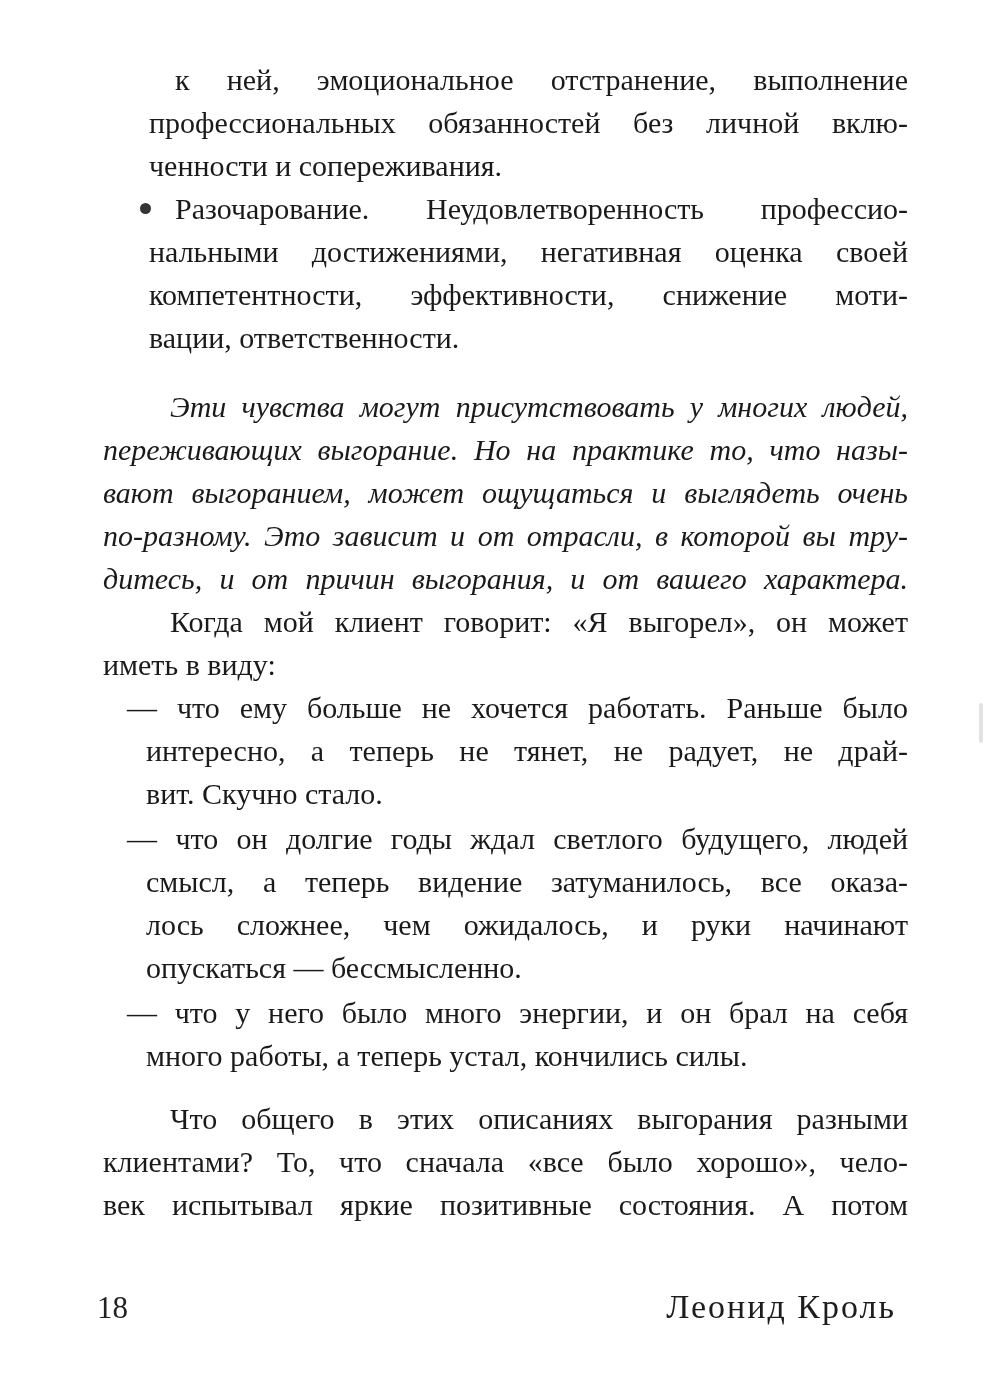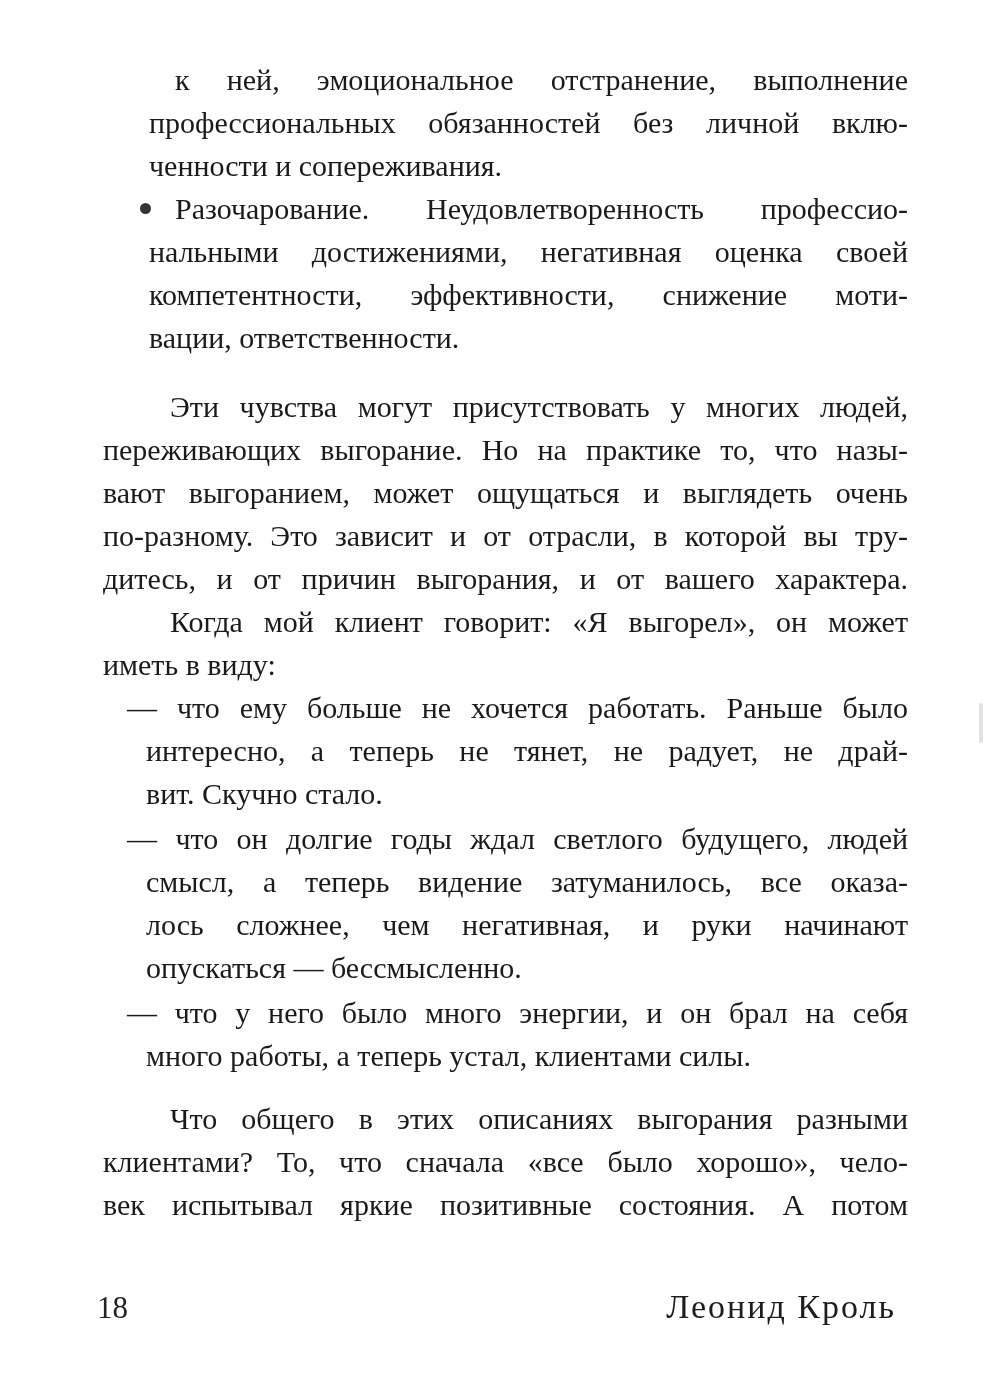--- a/index.html
+++ b/index.html
@@ -52,7 +52,7 @@
   .t-dash { margin-left: 43px; }
   .t-dash .line.first { text-indent: -19px; }
   
-  .block:nth-child(3) { margin-top: 26px; }
+  .block:nth-child(3) { margin-top: 26px; font-style: italic; }
   .block:nth-child(6), .block:nth-child(7) { margin-top: 2px; }
   .block:nth-child(8) { margin-top: 20px; }
   

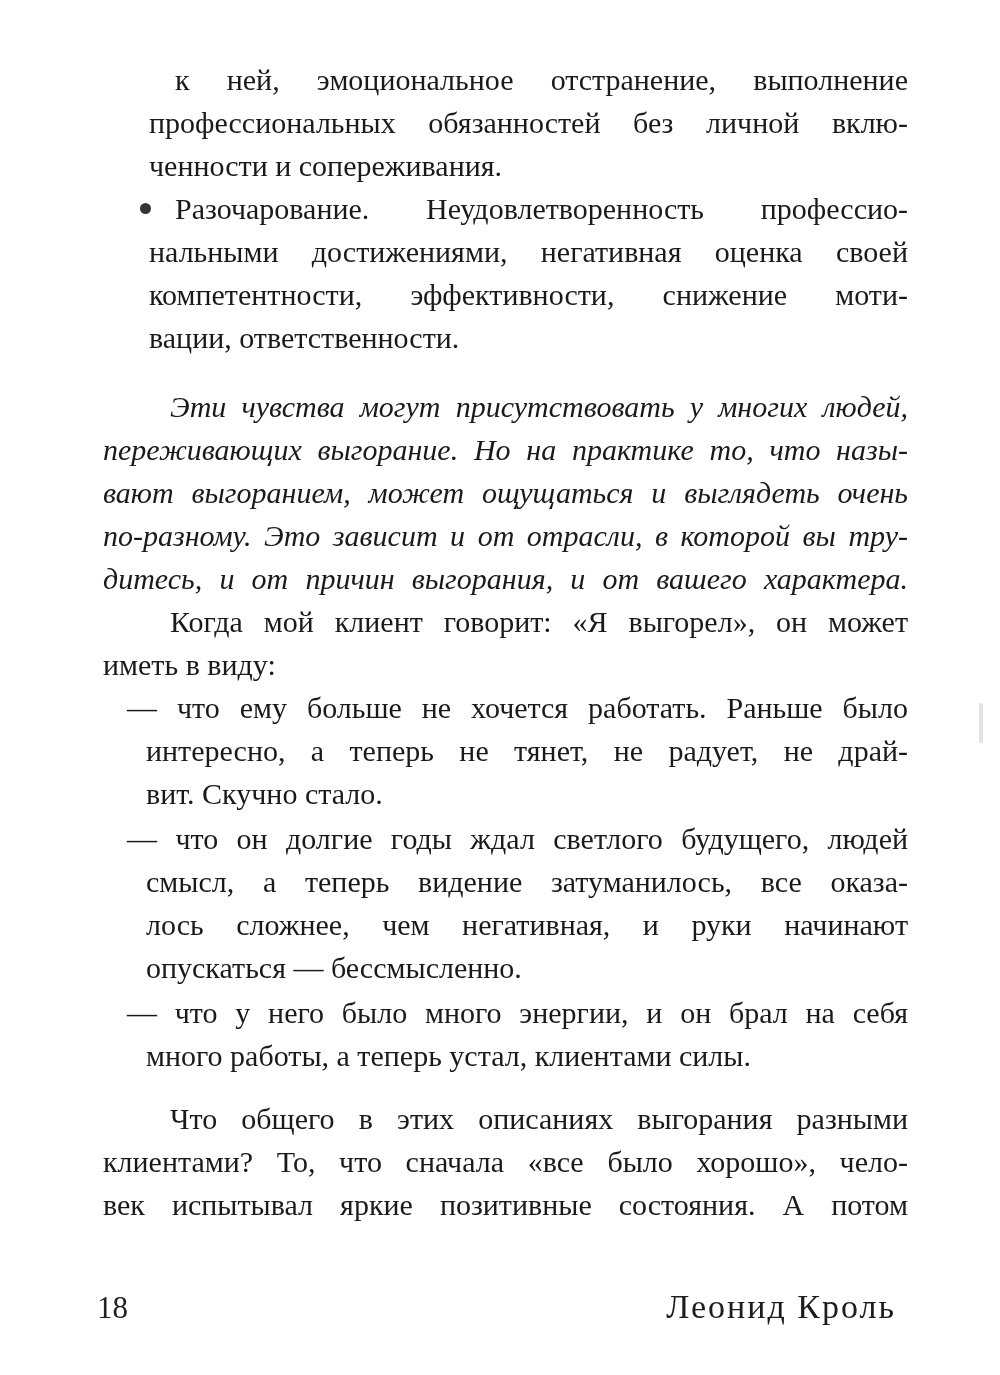--- a/index.html
+++ b/index.html
@@ -124,7 +124,7 @@
       <div class="block t-dash">
         <div class="line first"><span>— что он долгие годы ждал светлого будущего, людей</span></div>
         <div class="line"><span class="bold">смысл,</span><span> а теперь видение затуманилось, все оказа-</span></div>
-        <div class="line"><span>лось сложнее, чем негативная, и руки начинают</span></div>
+        <div class="line"><span>лось сложнее, чем ожидалось, и руки начинают</span></div>
         <div class="line last"><span>опускаться — </span><span class="bold">бессмысленно</span><span>.</span></div>
       </div>
       <div class="block t-dash">

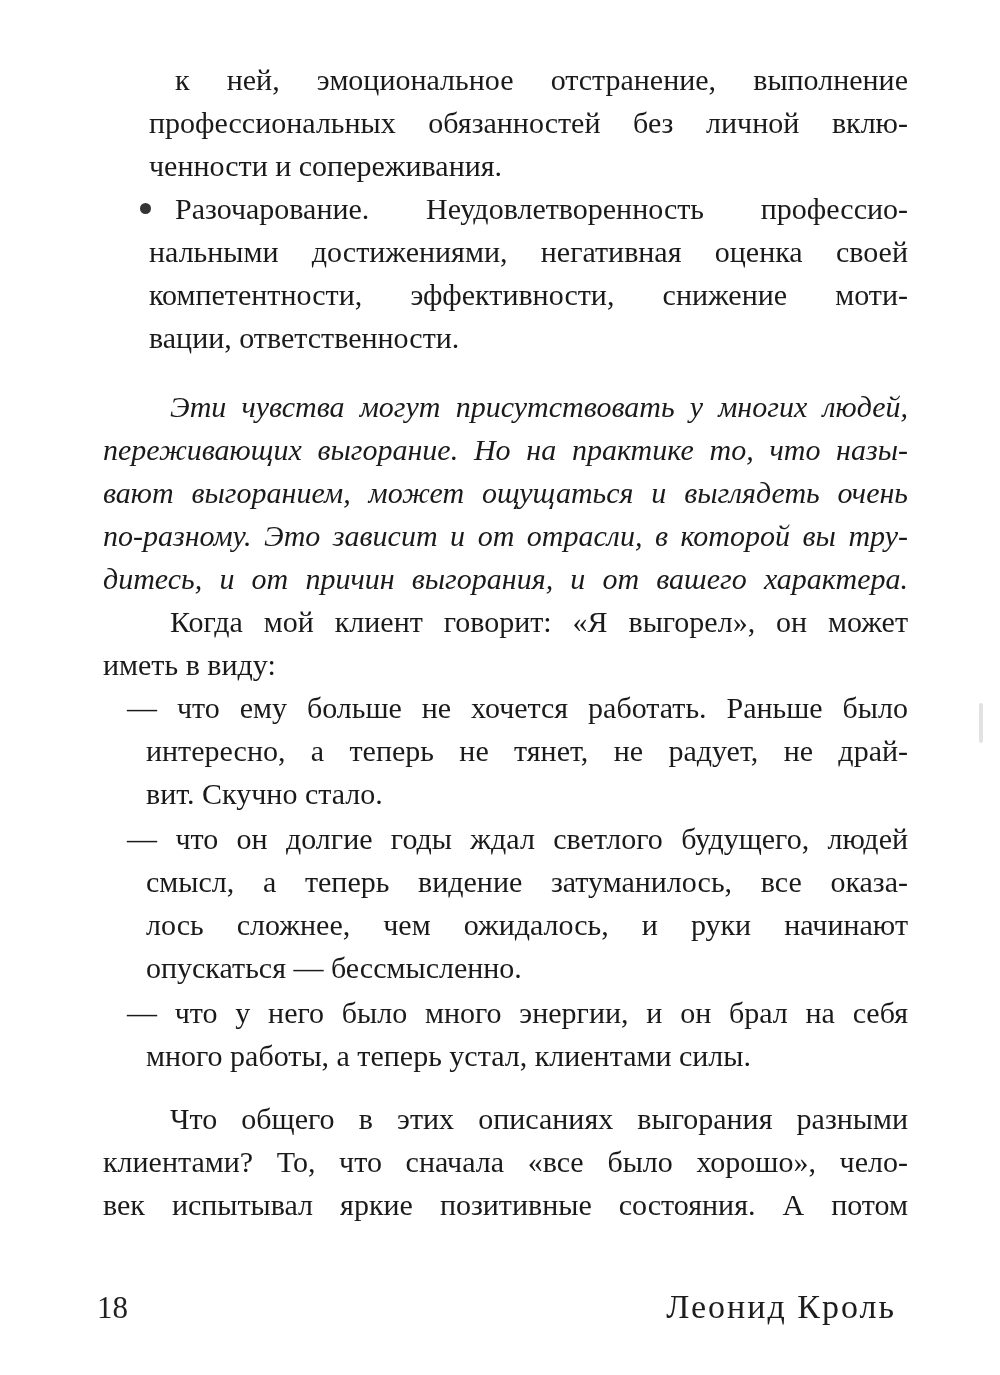--- a/index.html
+++ b/index.html
@@ -129,7 +129,7 @@
       </div>
       <div class="block t-dash">
         <div class="line first"><span>— что у него было </span><span class="bold">много энергии,</span><span> и он брал на себя</span></div>
-        <div class="line last"><span>много работы, а теперь </span><span class="bold">устал,</span><span> клиентами силы.</span></div>
+        <div class="line last"><span>много работы, а теперь </span><span class="bold">устал,</span><span> кончились силы.</span></div>
       </div>
       <div class="block t-para">
         <div class="line first"><span>Что общего в этих описаниях выгорания разными</span></div>

